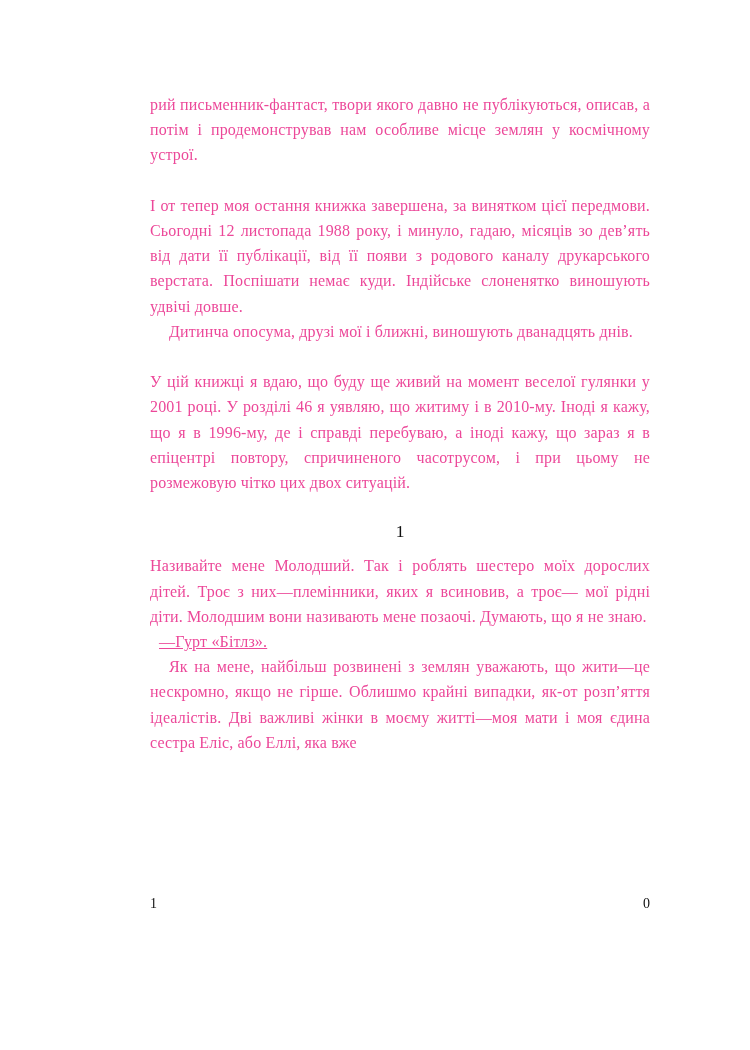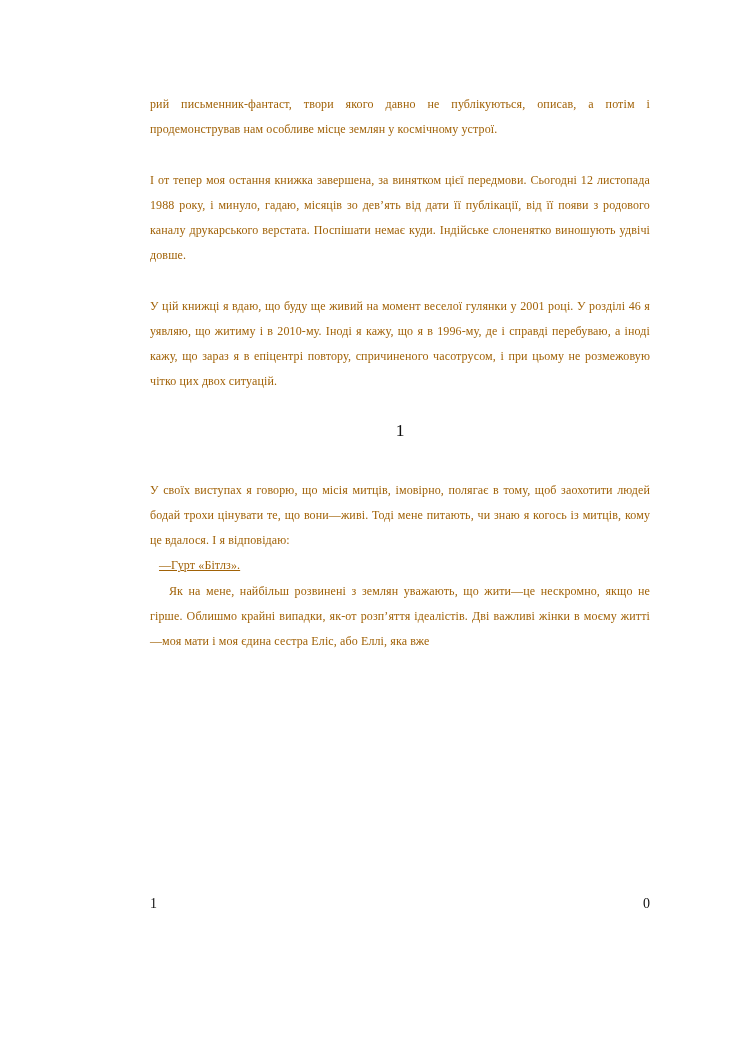--- a/index.html
+++ b/index.html
@@ -35,14 +35,14 @@
 
   p.para {
     margin: 0;
-    font-size: 12px;
+    font-size: 16px;
     line-height: 25.2px;
     text-align: justify;
     text-justify: inter-word;
     font-feature-settings: "onum" 1, "pnum" 1;
     font-variant-numeric: oldstyle-nums;
     hyphens: manual;
-    color: #a16207;
+    color: #ec4899;
     letter-spacing: 0.01em;
   }
 

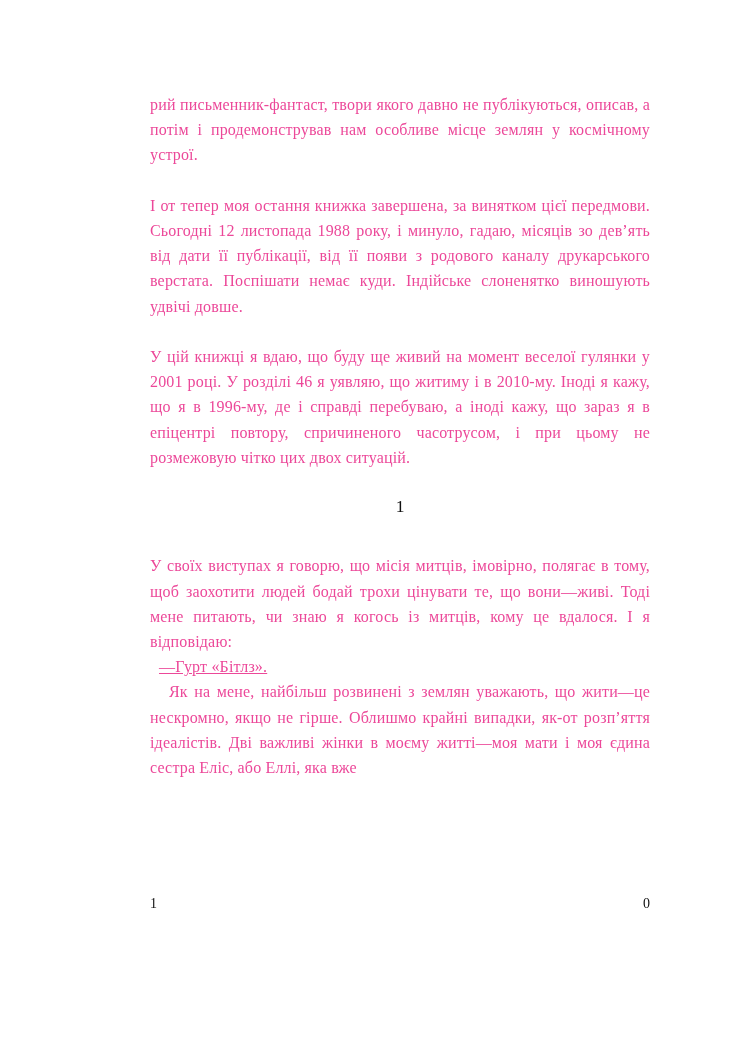--- a/index.html
+++ b/index.html
@@ -106,6 +106,7 @@
 
     <p class="para gap-before">І от тепер моя остання книжка завершена, за винятком цієї передмови. Сьогодні 12 листопада 1988 року, і минуло, гадаю, місяців зо дев’ять від дати її публікації, від її появи з родового каналу друкарського верстата. Поспішати немає куди. Індій­ське слоненятко виношують удвічі довше.</p>
 
+    <p class="para indent">Дитинча опосума, друзі мої і ближні, виношують дванадцять днів.</p>
 
     <p class="para gap-before">У цій книжці я вдаю, що буду ще живий на момент веселої гулянки у 2001 році. У розділі 46 я уявляю, що житиму і в 2010-му. Іноді я кажу, що я в 1996-му, де і справді перебуваю, а іноді кажу, що зараз я в епіцентрі повтору, спричиненого часотру­сом, і при цьому не розмежовую чітко цих двох ситуацій.</p>
 

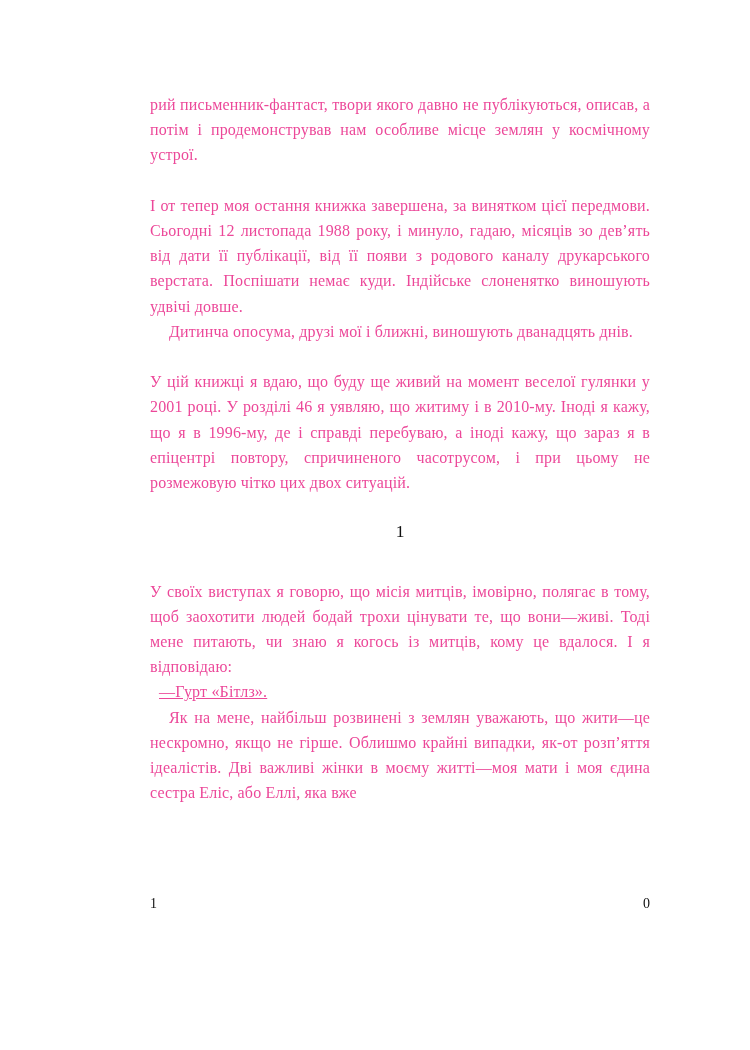--- a/index.html
+++ b/index.html
@@ -117,6 +117,7 @@
 
     <div class="chapter-spacer-bottom"></div>
 
+    <p class="para">Називайте мене Молодший. Так і роблять шестеро моїх дорос­лих дітей. Троє з них—племінники, яких я всиновив, а троє— мої рідні діти. Молодшим вони називають мене позаочі. Ду­мають, що я не знаю.</p>
 
     <p class="para gap-before">У своїх виступах я говорю, що місія митців, імовірно, полягає в тому, щоб заохотити людей бодай трохи цінувати те, що вони—живі. Тоді мене питають, чи знаю я когось із митців, кому це вдалося. І я відповідаю:</p>
 

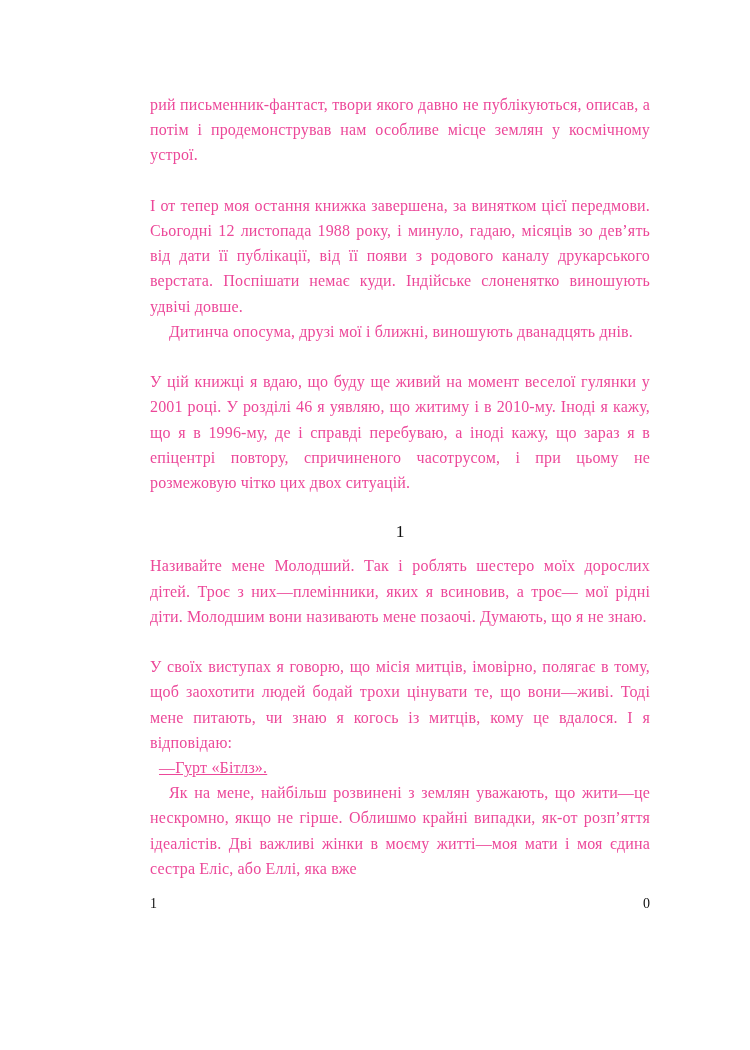--- a/index.html
+++ b/index.html
@@ -119,7 +119,6 @@
 
     <p class="para">Називайте мене Молодший. Так і роблять шестеро моїх дорос­лих дітей. Троє з них—племінники, яких я всиновив, а троє— мої рідні діти. Молодшим вони називають мене позаочі. Ду­мають, що я не знаю.</p>
 
-    <p class="para gap-before">У своїх виступах я говорю, що місія митців, імовірно, полягає в тому, щоб заохотити людей бодай трохи цінувати те, що вони—живі. Тоді мене питають, чи знаю я когось із митців, кому це вдалося. І я відповідаю:</p>
 
     <p class="para dialogue">—Гурт «Бітлз».</p>
 

